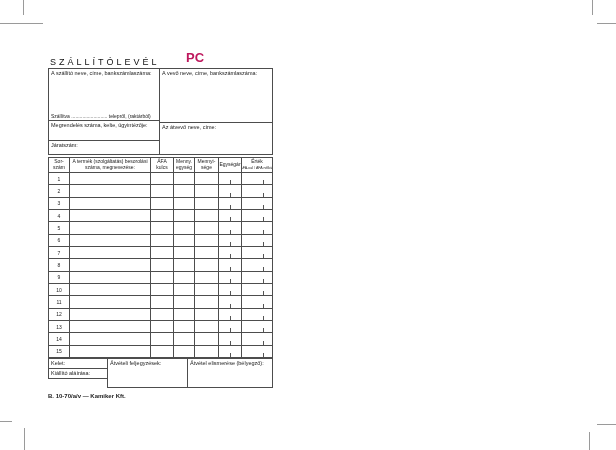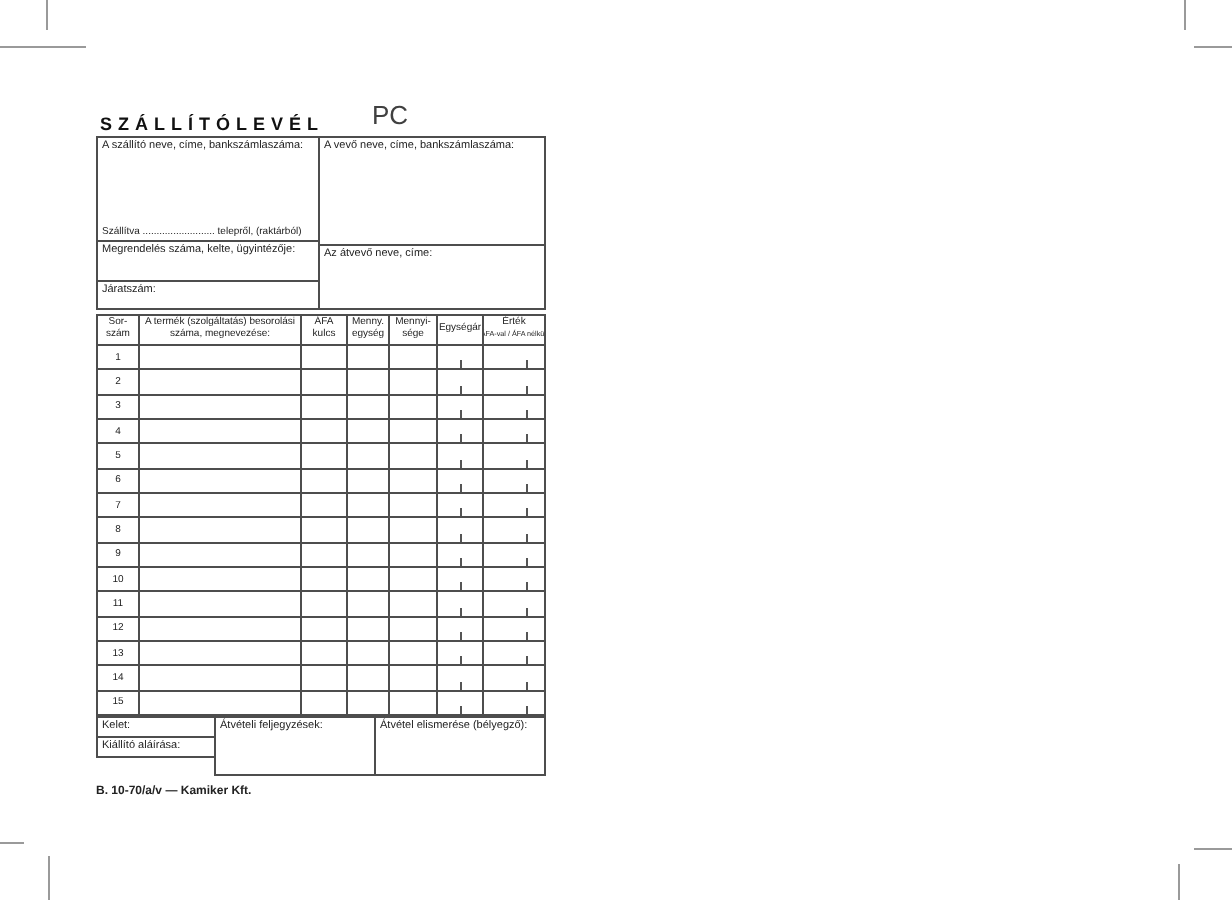--- a/index.html
+++ b/index.html
@@ -9,7 +9,7 @@
   }
   .mark{position:absolute;background:#9a9a9a;}
   .title{
-    position:absolute;left:50px;top:57px;font-size:9px;font-weight:bold;
+    position:absolute;left:50px;top:57px;font-size:9px;font-weight:normal;
     letter-spacing:3px;color:#111;white-space:nowrap;
   }
   .form-code{

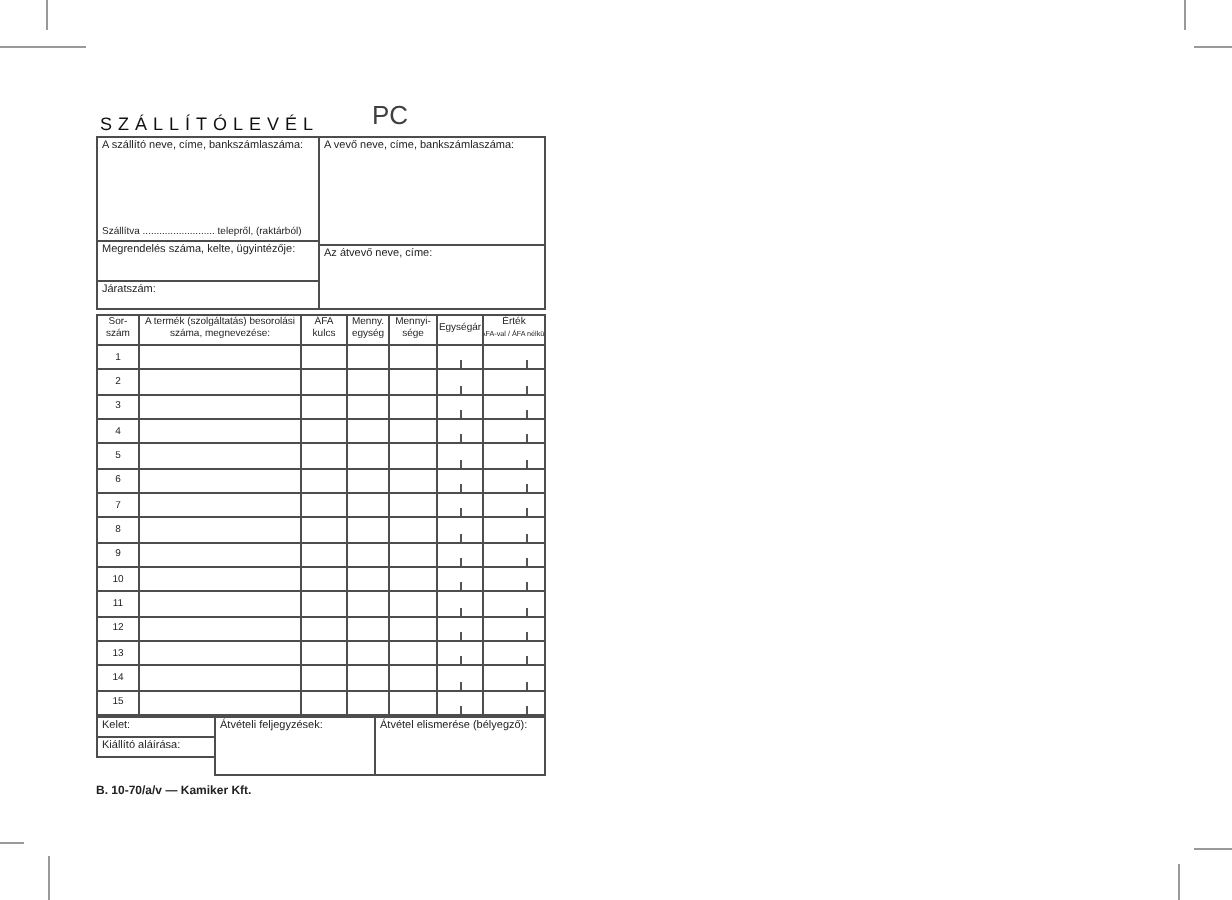--- a/index.html
+++ b/index.html
@@ -13,7 +13,7 @@
     letter-spacing:3px;color:#111;white-space:nowrap;
   }
   .form-code{
-    position:absolute;left:186px;top:50px;font-size:13px;font-weight:normal;color:#404040;
+    position:absolute;left:186px;top:50px;font-size:13px;font-weight:bold;color:#be185d;
   }
   .box{
     position:absolute;border:1px solid #4d4d4d;box-sizing:border-box;background:#fff;

